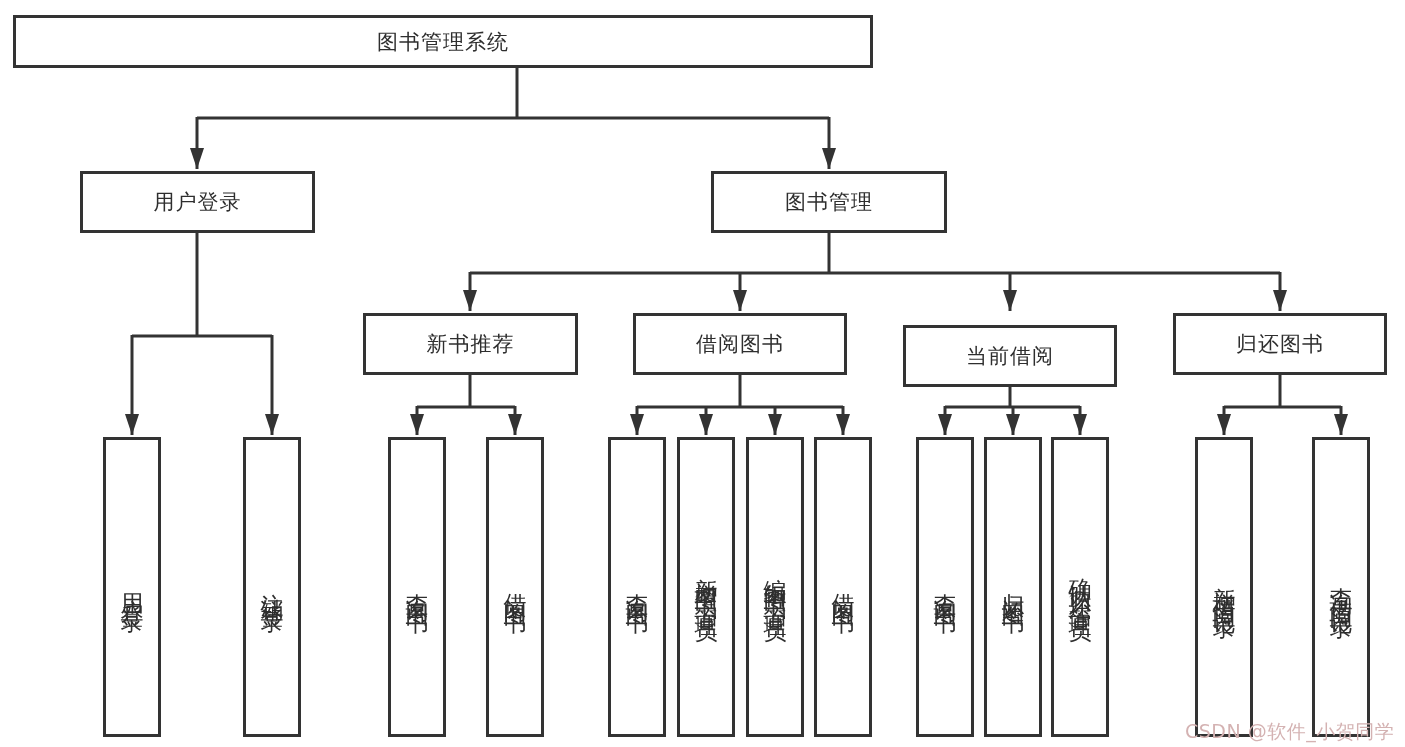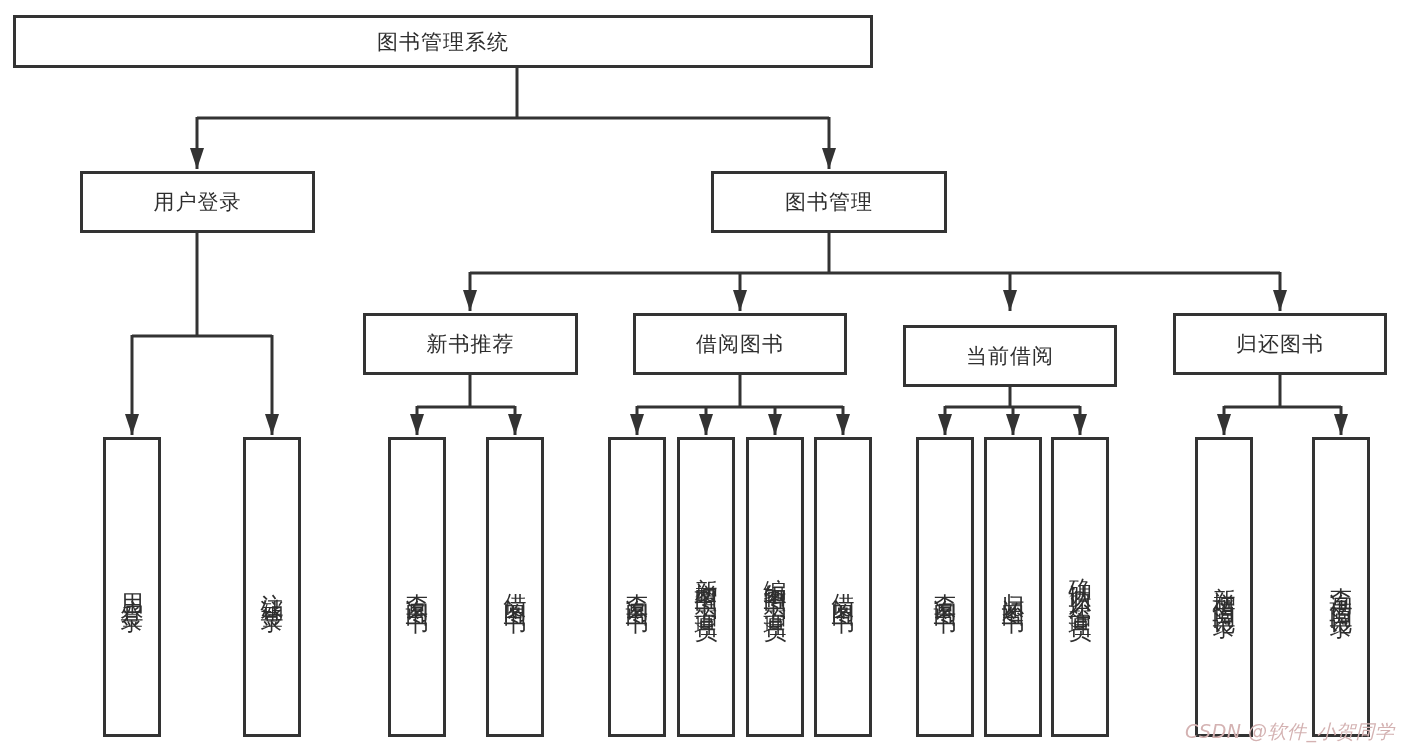--- a/index.html
+++ b/index.html
@@ -49,7 +49,6 @@
     white-space:nowrap;
     z-index:5;
     letter-spacing:0.5px;
-    font-style:italic;
   }
 </style>
 </head>

